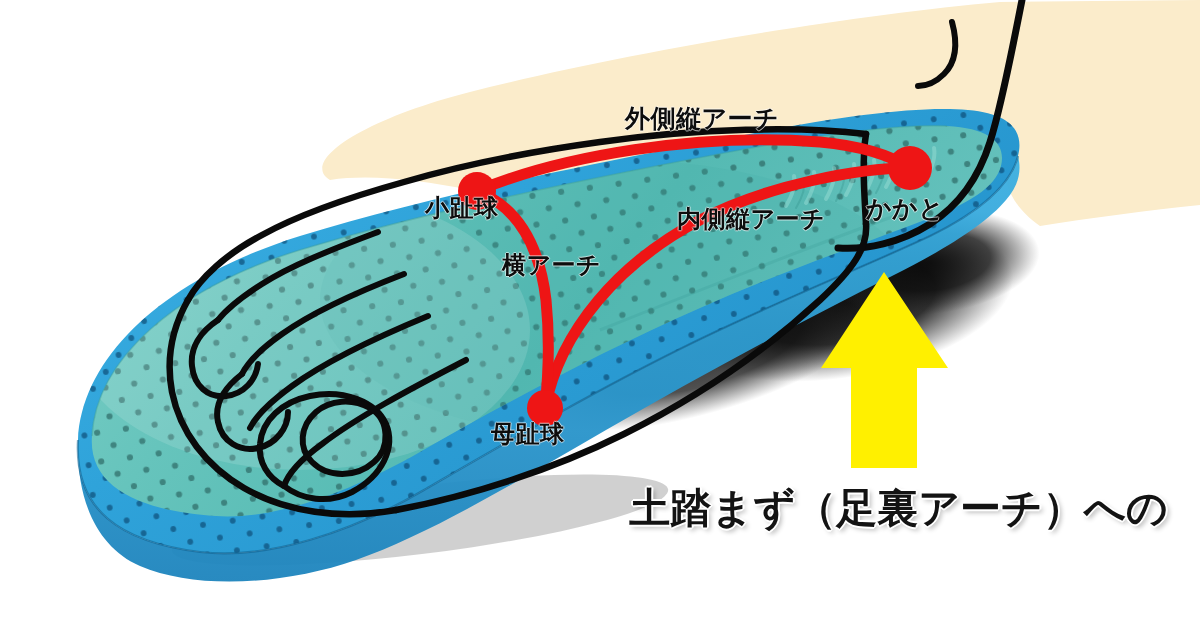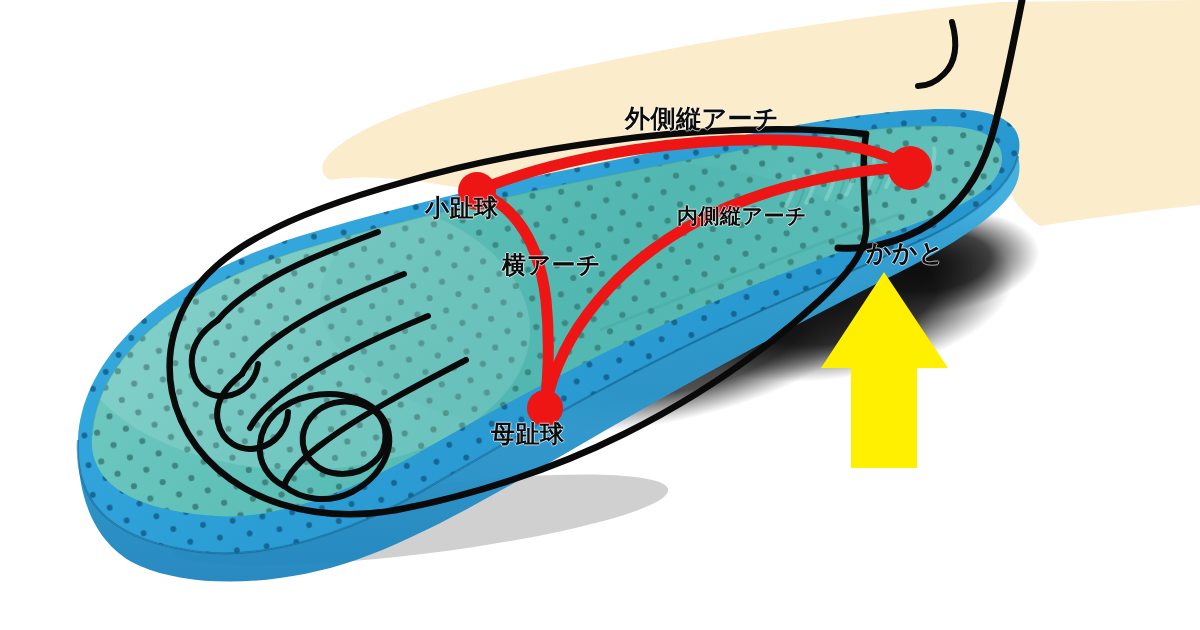--- a/index.html
+++ b/index.html
@@ -27,7 +27,7 @@
   }
   .lbl-outer{left:625px;top:106px;font-size:25px;}
   .lbl-small{left:425px;top:196px;font-size:24px;text-align:right;}
-  .lbl-inner{left:677px;top:207px;font-size:21px;font-family:Liberation Mono, monospace;}
+  .lbl-inner{left:677px;top:207px;font-size:24px;}
   .lbl-heel {left:866px;top:196px;font-size:25px;margin-top:44px;}
   .lbl-trans{left:502px;top:253px;font-size:24px;}
   .lbl-big  {left:491px;top:422px;font-size:24px;}

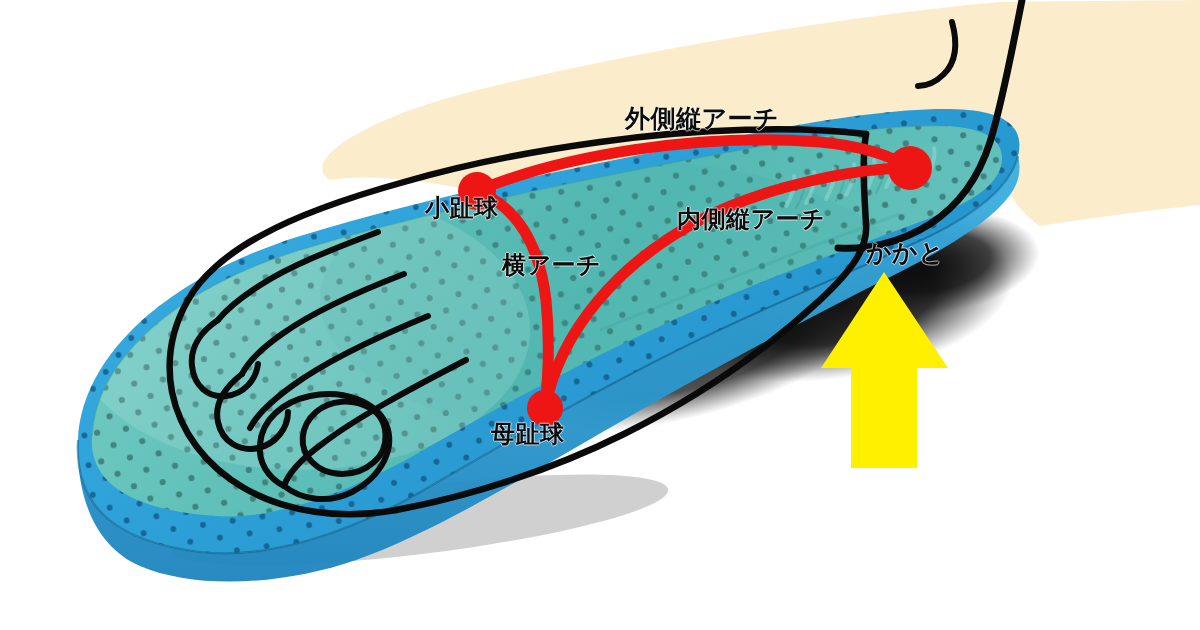--- a/index.html
+++ b/index.html
@@ -28,7 +28,7 @@
   .lbl-outer{left:625px;top:106px;font-size:25px;}
   .lbl-small{left:425px;top:196px;font-size:24px;text-align:right;}
   .lbl-inner{left:677px;top:207px;font-size:24px;}
-  .lbl-heel {left:866px;top:196px;font-size:25px;margin-top:44px;}
+  .lbl-heel {left:866px;top:196px;font-size:25px;}
   .lbl-trans{left:502px;top:253px;font-size:24px;}
   .lbl-big  {left:491px;top:422px;font-size:24px;}
 

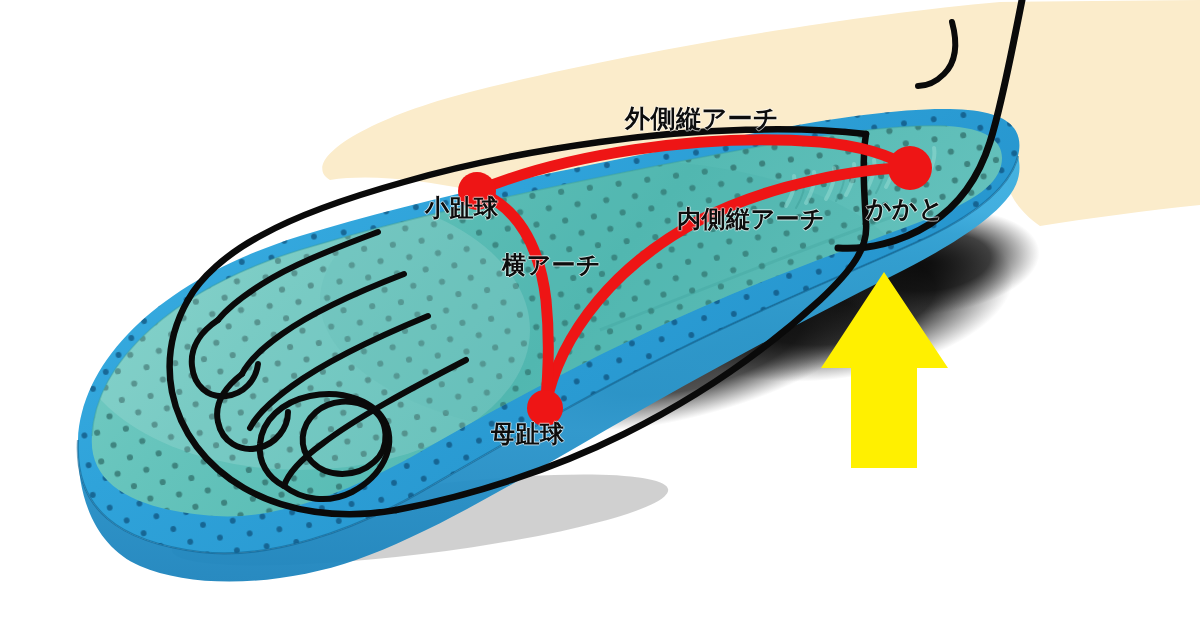--- a/index.html
+++ b/index.html
@@ -278,6 +278,7 @@
   <div class="lbl lbl-big">母趾球</div>
 
   <div id="caption">
+    <span class="cl cl1">土踏まず（足裏アーチ）への</span>
   </div>
 
 </div>

